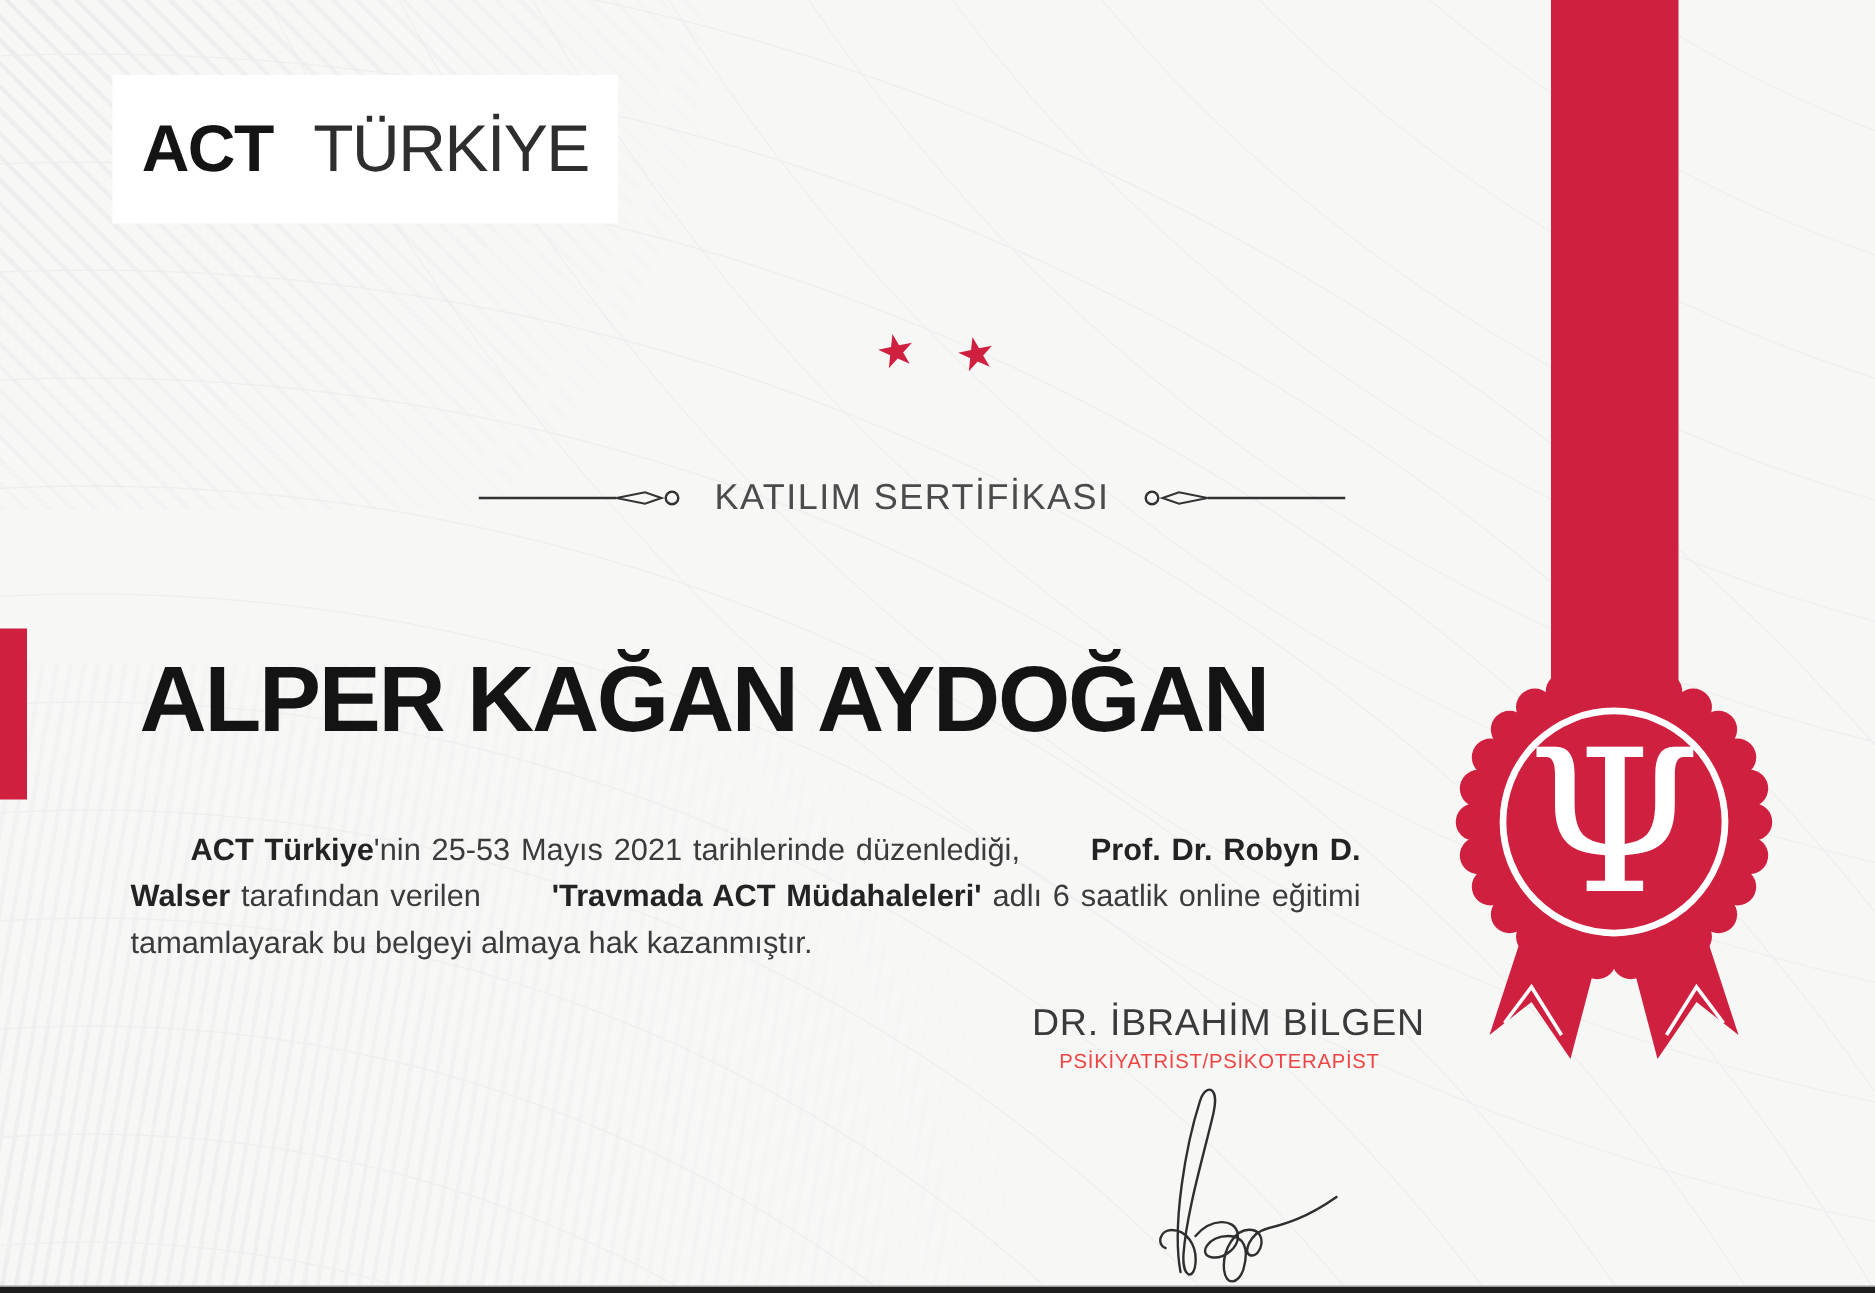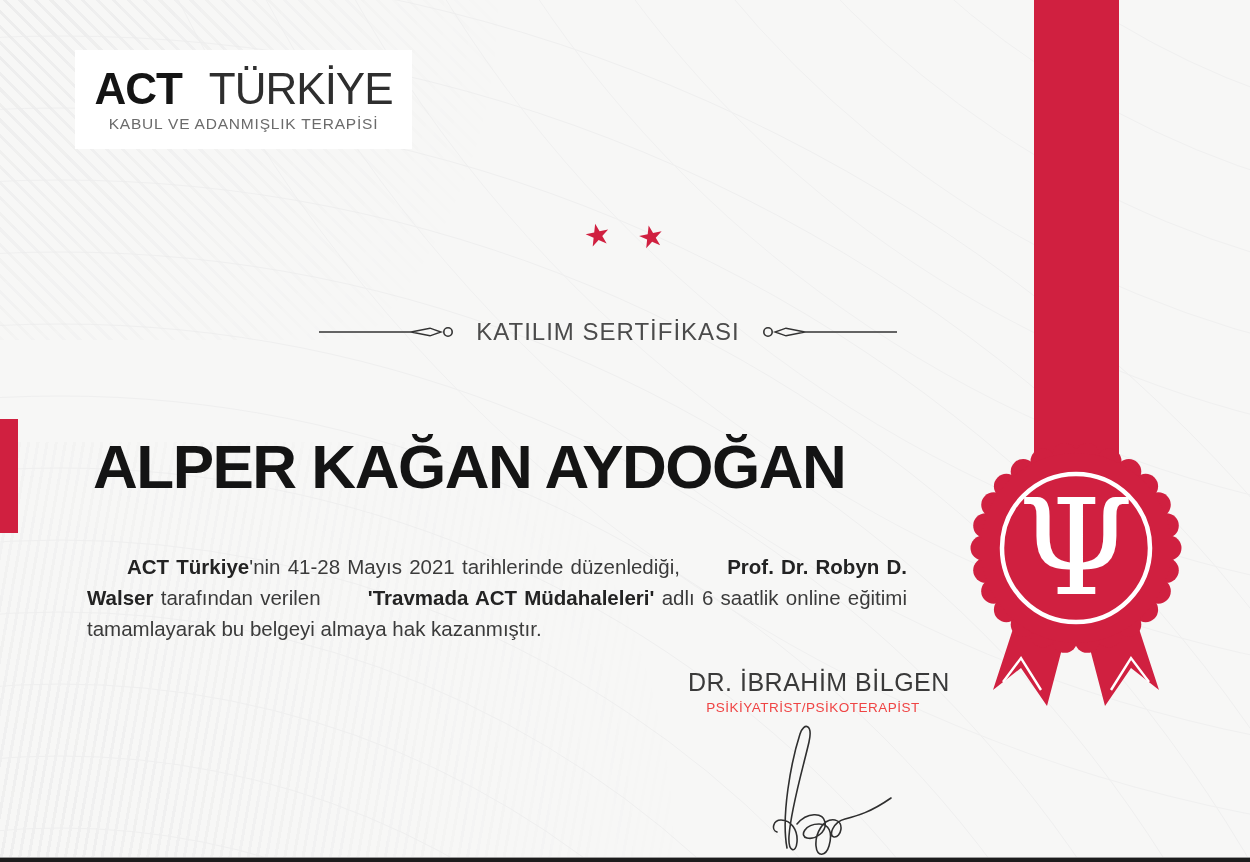--- a/index.html
+++ b/index.html
@@ -118,7 +118,6 @@
     <div class="logo-line">
       <span class="logo-bold">ACT</span><span class="logo-light">TÜRKİYE</span>
     </div>
-    <div class="logo-sub">KABUL VE ADANMIŞLIK TERAPİSİ</div>
   </div>
 
   <div class="title-row">

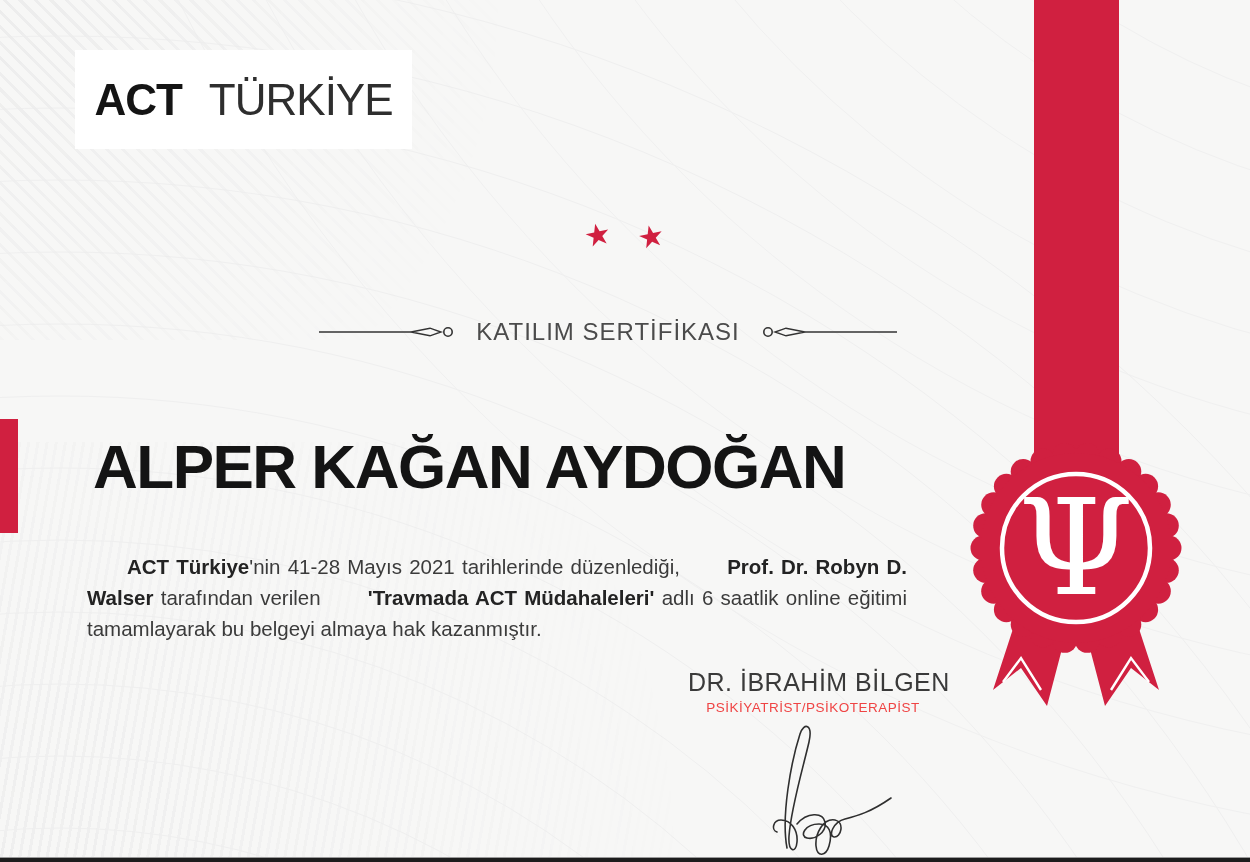--- a/index.html
+++ b/index.html
@@ -142,7 +142,7 @@
   <div class="accent-bar"></div>
   <div class="name">ALPER KAĞAN AYDOĞAN</div>
 
-  <p class="body-text"><b>ACT Türkiye</b><span>'nin 41-28 Mayıs 2021 tarihlerinde düzenlediği, </span><b>Prof. Dr. Robyn D. Walser</b><span> tarafından verilen </span><b>'Travmada ACT Müdahaleleri'</b><span> adlı 6 saatlik online eğitimi tamamlayarak bu belgeyi almaya hak kazanmıştır.</span></p>
+  <p class="body-text"><b>ACT Türkiye</b><span>'nin 25-53 Mayıs 2021 tarihlerinde düzenlediği, </span><b>Prof. Dr. Robyn D. Walser</b><span> tarafından verilen </span><b>'Travmada ACT Müdahaleleri'</b><span> adlı 6 saatlik online eğitimi tamamlayarak bu belgeyi almaya hak kazanmıştır.</span></p>
 
   <div class="signer">
     <div class="signer-name">DR. İBRAHİM BİLGEN</div>

